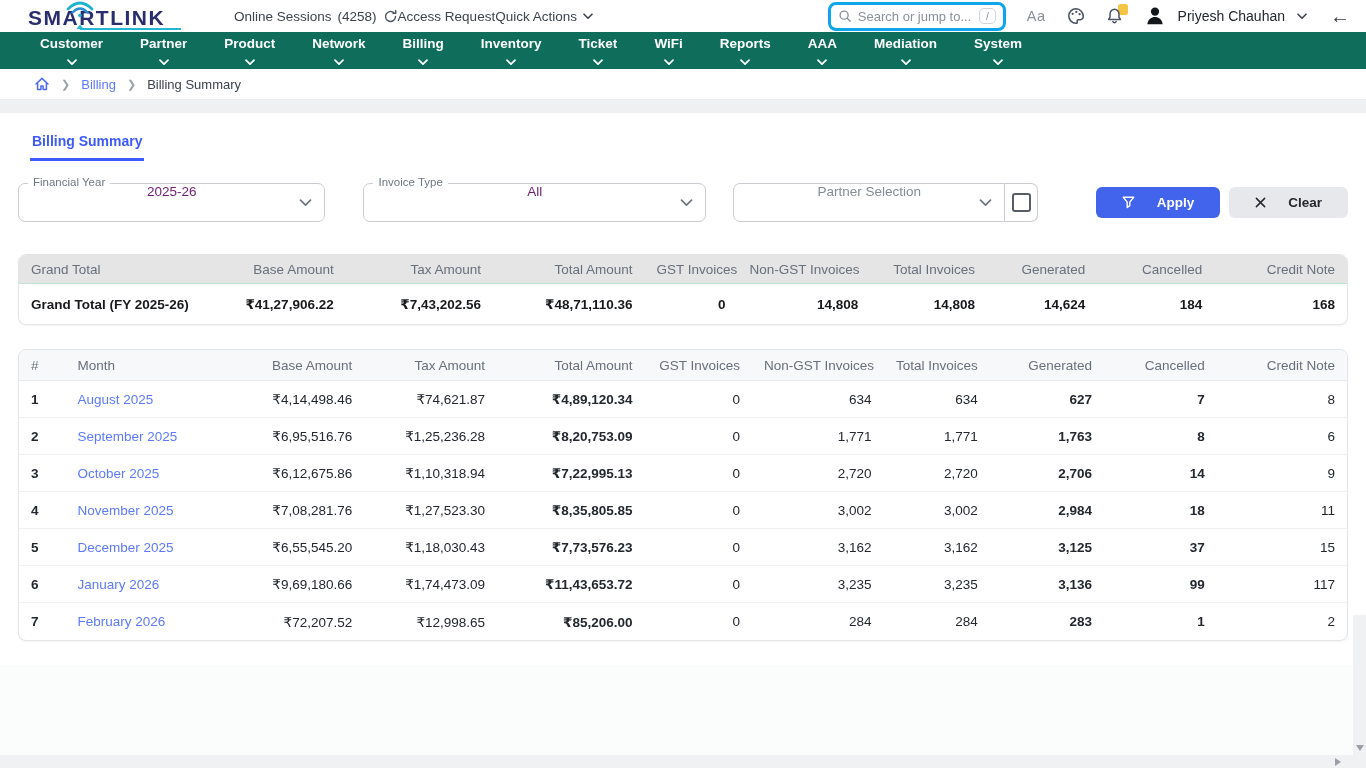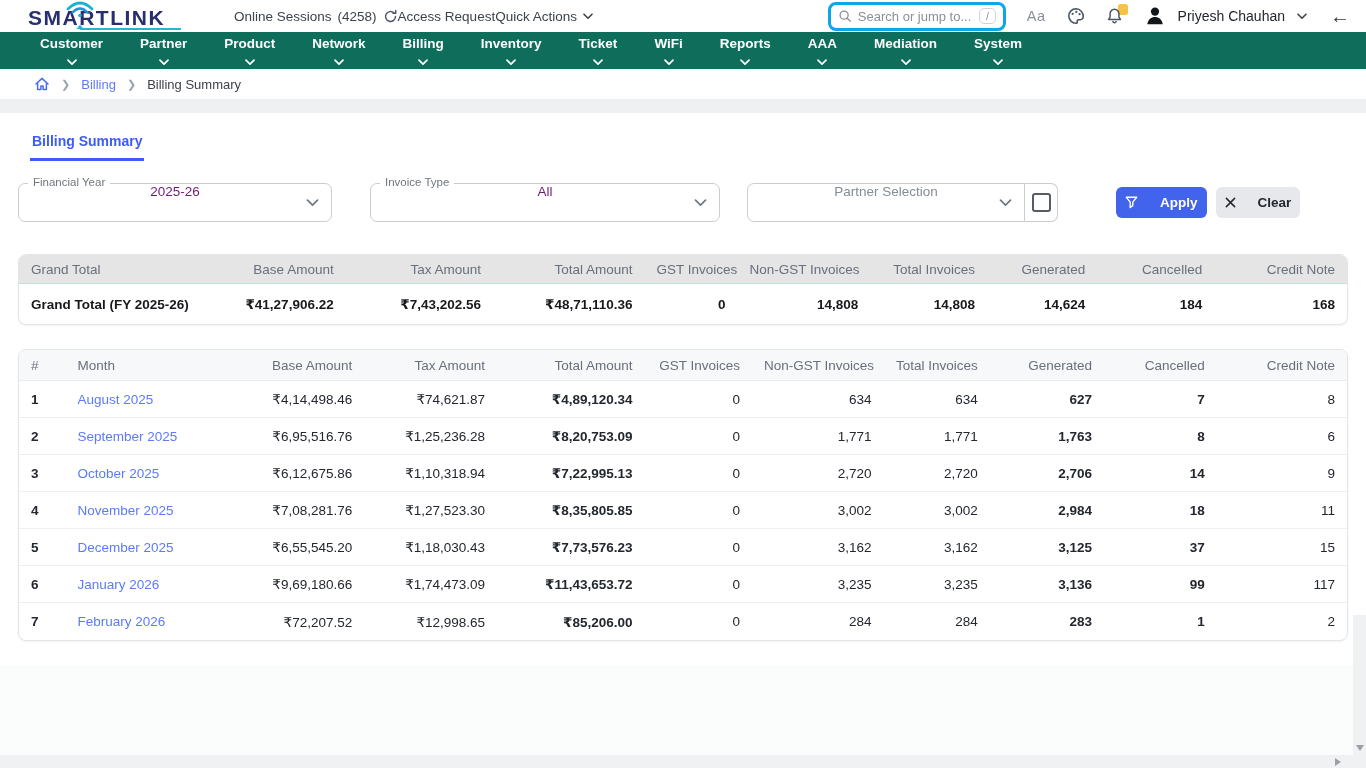--- a/index.html
+++ b/index.html
@@ -62,7 +62,7 @@
   .cb { width:19px; height:19px; border:2px solid #565d66; border-radius:3px; background:#fff; cursor:pointer; }
   .btns { display:flex; gap:9px; margin-left:58px; }
   .btn { height:31px; border:none; border-radius:6px; font-size:13.5px; font-weight:600;
-    display:flex; align-items:center; gap:22px; padding:0 9px; cursor:pointer;
+    display:flex; align-items:center; gap:22px; padding:0 26px; cursor:pointer;
     font-family:inherit; }
   .btn-apply { background:#4263eb; color:#fff; }
   .btn-clear { background:#e6e8eb; color:#23272e; }

